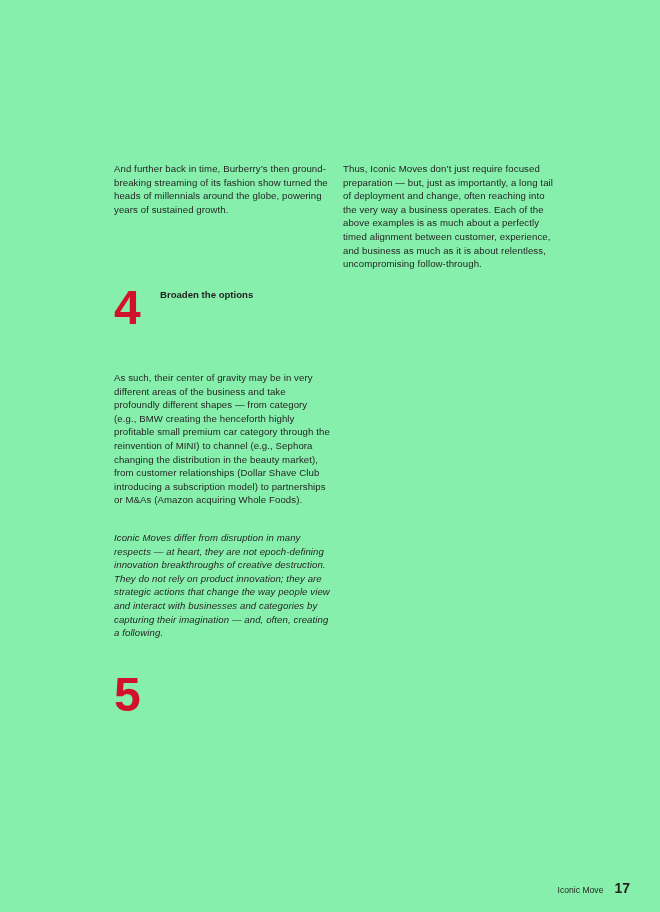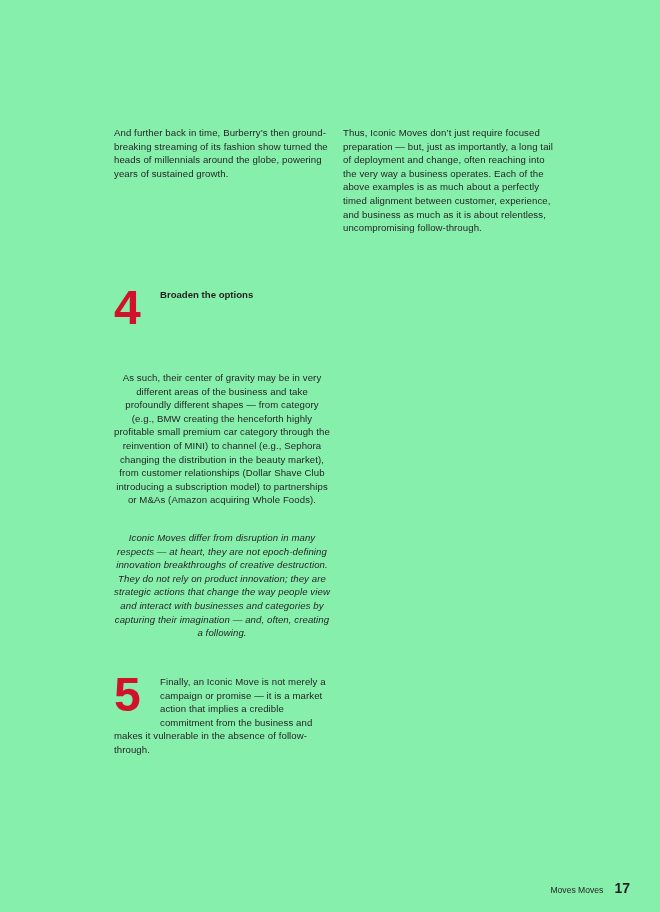--- a/index.html
+++ b/index.html
@@ -44,7 +44,7 @@
     color: #231f20;
     letter-spacing: 0.01em;
   }
-  p.body:last-child { margin-bottom: 0; }
+  p.body:last-child { margin-bottom: 0; margin-top: 36px; }
 
   
   .section {

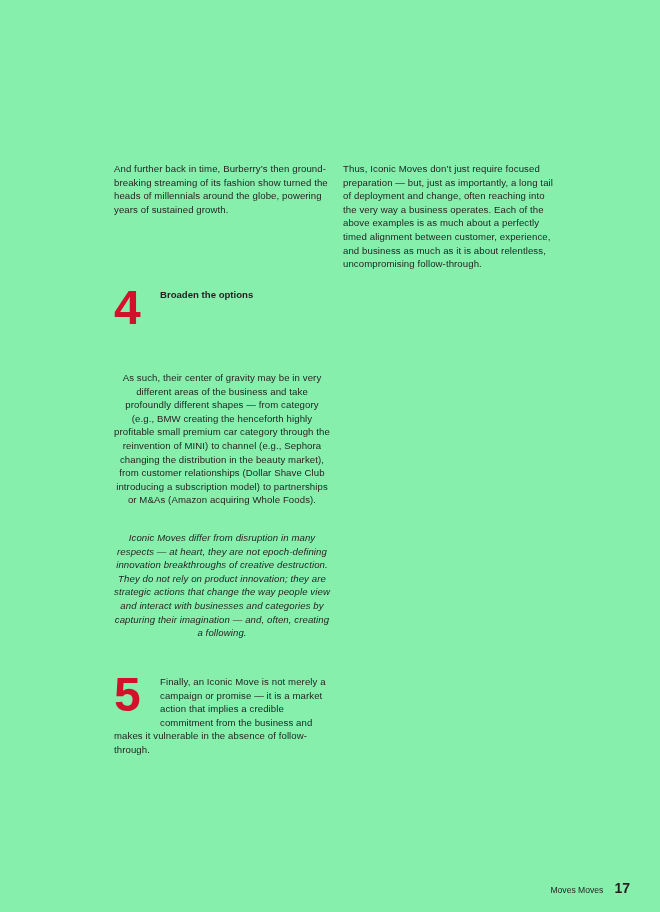--- a/index.html
+++ b/index.html
@@ -93,7 +93,6 @@
     color: #231f20;
     letter-spacing: 0.01em;
     margin: 0;
-    text-align: center;
   }
   .para-asSuch      { top: 371px; }
   .para-iconicDiffer{ top: 531px; font-style: italic; }

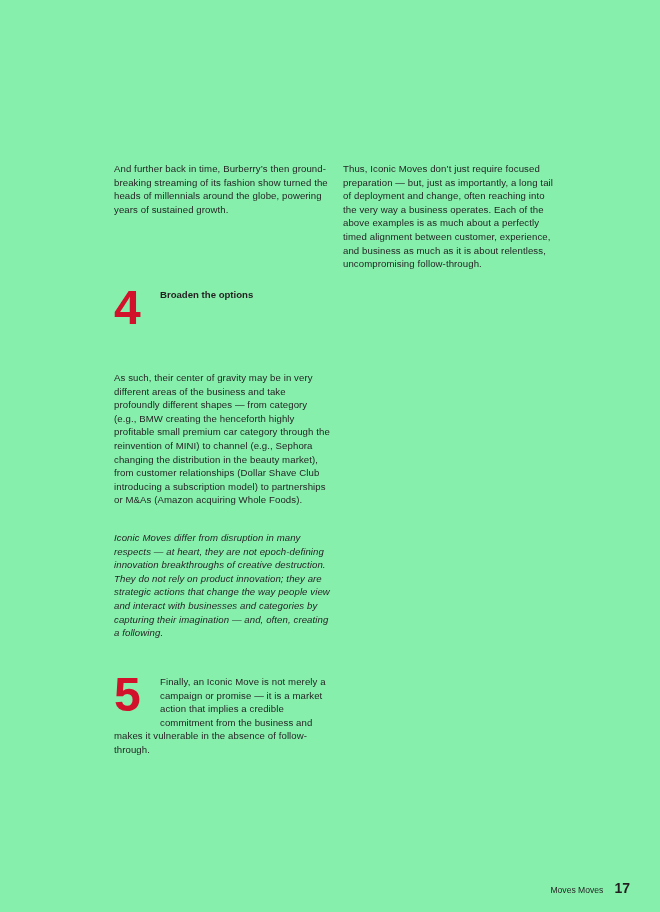--- a/index.html
+++ b/index.html
@@ -139,7 +139,6 @@
 
   <div class="section section-5">
     <span class="numeral">5</span>
-    <p class="section-body">Finally, an Iconic Move is not merely a campaign or promise — it is a market action that implies a credible commitment from the business and makes it vulnerable in the absence of follow-through.</p>
   </div>
 
   <div class="footer">

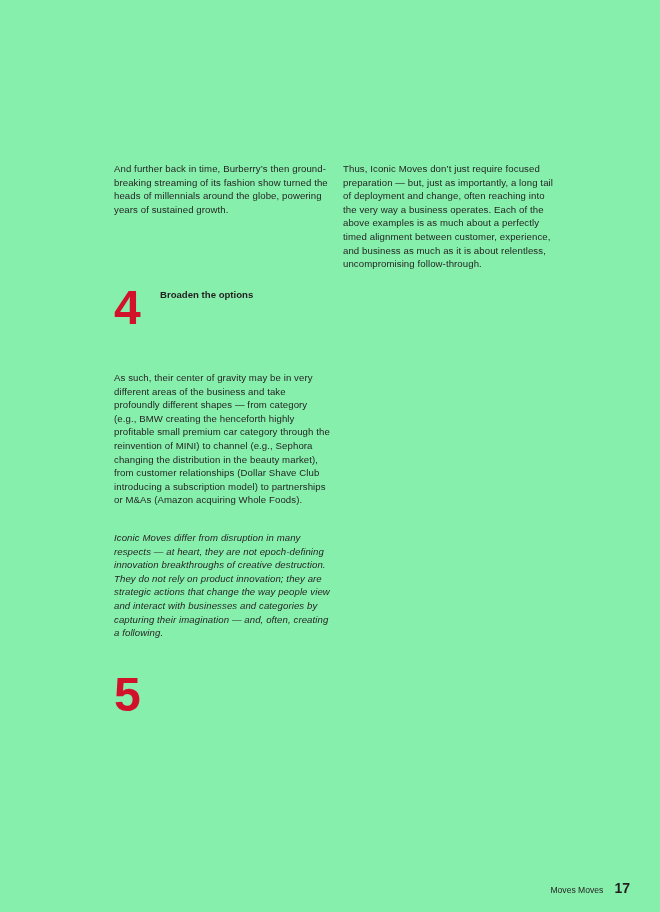--- a/index.html
+++ b/index.html
@@ -142,7 +142,7 @@
   </div>
 
   <div class="footer">
-    <span class="label">Moves Moves</span>
+    <span class="label">Iconic Move</span>
     <span class="pageno">17</span>
   </div>
 

